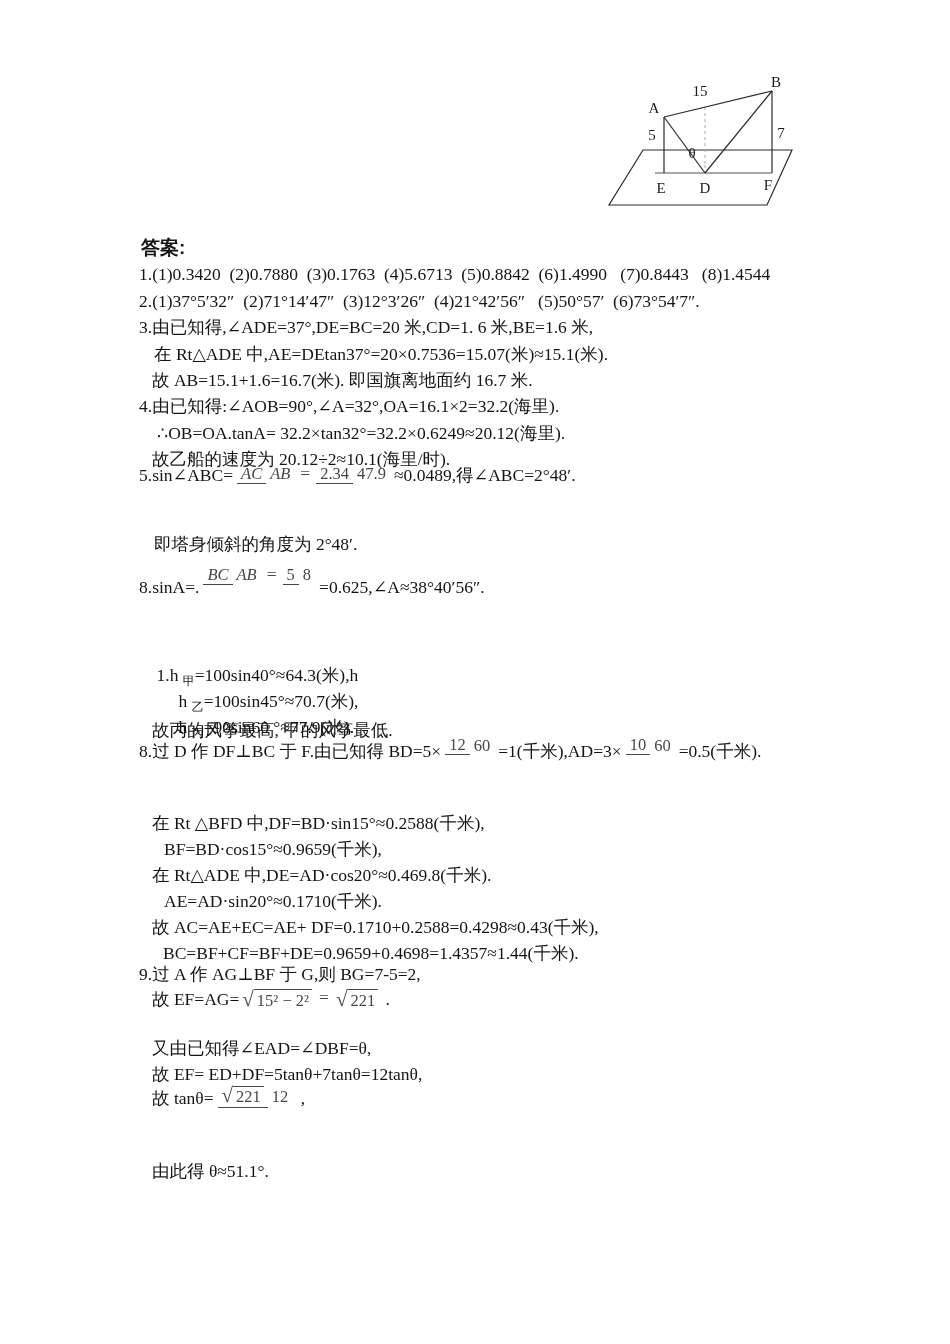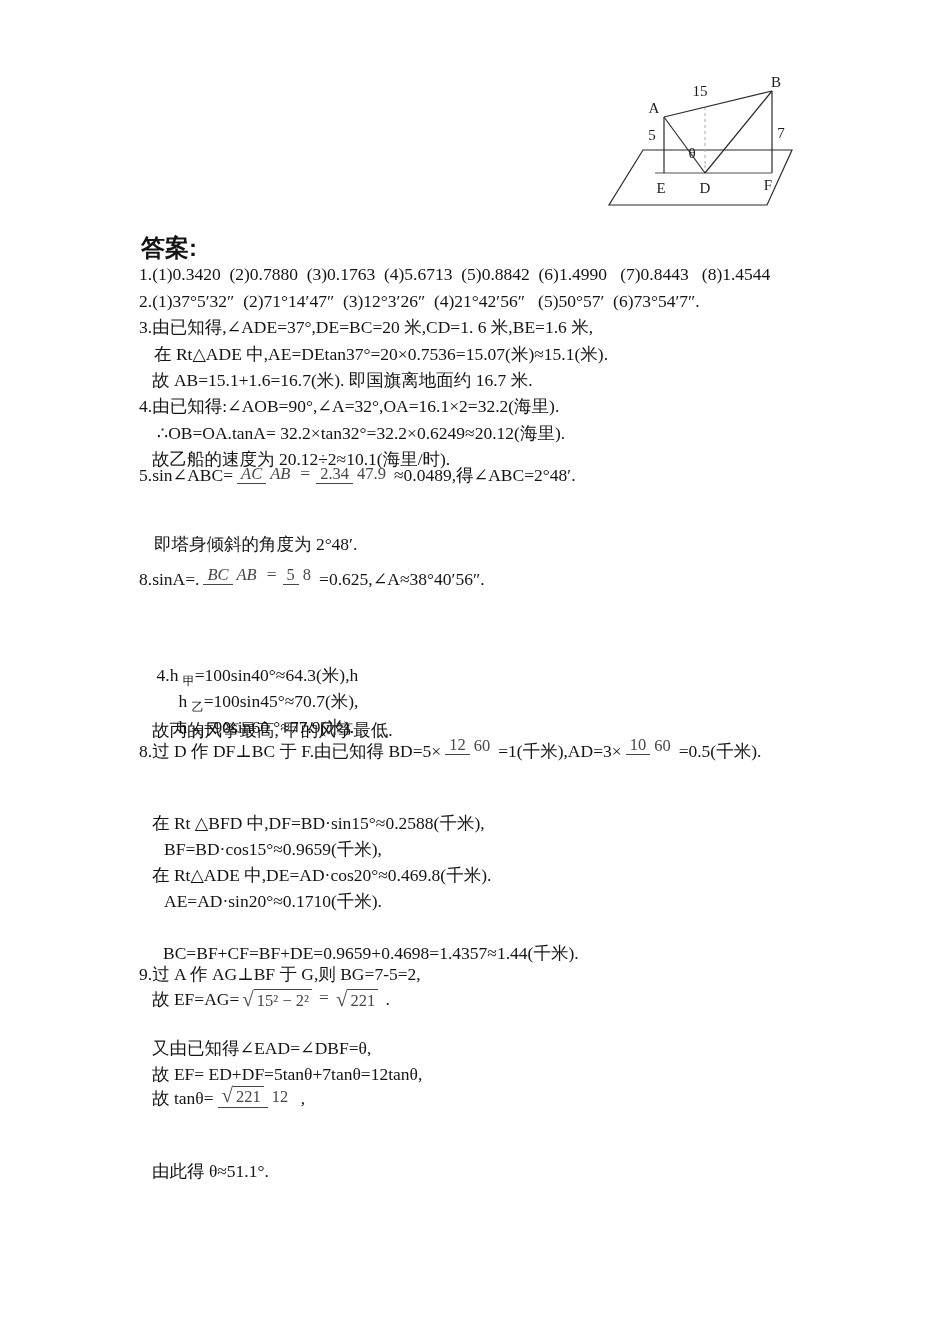--- a/index.html
+++ b/index.html
@@ -6,7 +6,7 @@
   .page{position:relative;width:950px;height:1344px;background:#ffffff;overflow:hidden;
         font-family:"Liberation Serif","DejaVu Serif",serif;color:#141414;}
   .tline{position:absolute;font-size:17.5px;line-height:23px;white-space:pre;}
-  .heading{font-weight:bold;font-size:24px;font-family:"Liberation Sans","DejaVu Sans",sans-serif;}
+  .heading{font-weight:bold;font-size:19px;font-family:"Liberation Sans","DejaVu Sans",sans-serif;}
   .frow{display:flex;align-items:flex-end;}
   .eqg{display:inline-flex;align-items:center;color:#474747;margin:0 4px;}
   .eqg .eqs{margin:0 6px;}

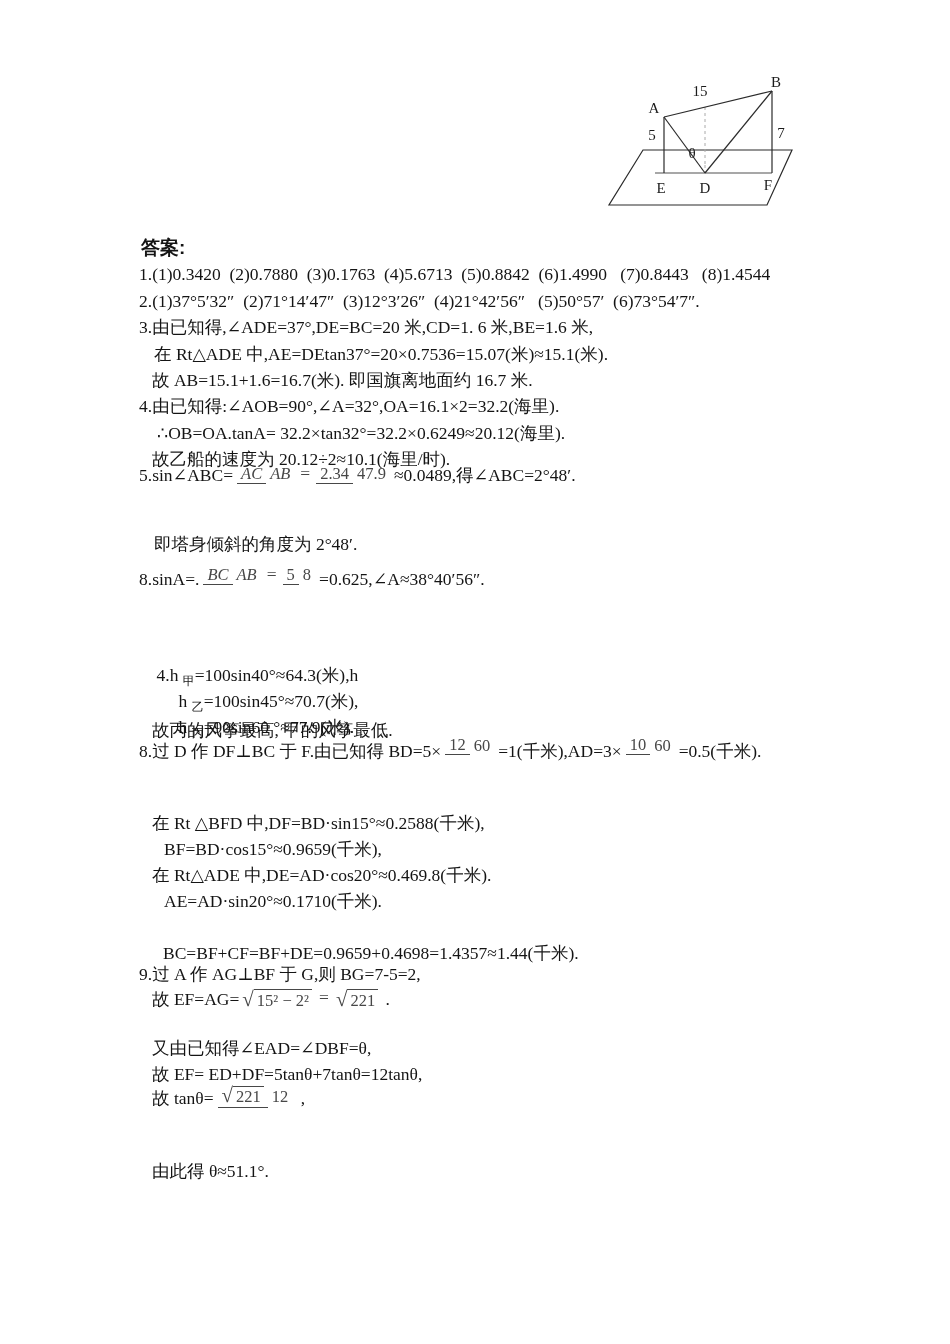--- a/index.html
+++ b/index.html
@@ -15,7 +15,7 @@
   .frac .den{padding:0 4px;}
   .it{font-style:italic;}
   .mb2{margin-bottom:2px;}
-  .mb5{margin-bottom:5px;}
+  .mb5{margin-bottom:13px;}
   .mb8{margin-bottom:8px;}
   .sqrt{display:inline-flex;align-items:flex-start;color:#474747;margin:0 3px;}
   .rsign{font-size:21px;line-height:21px;}

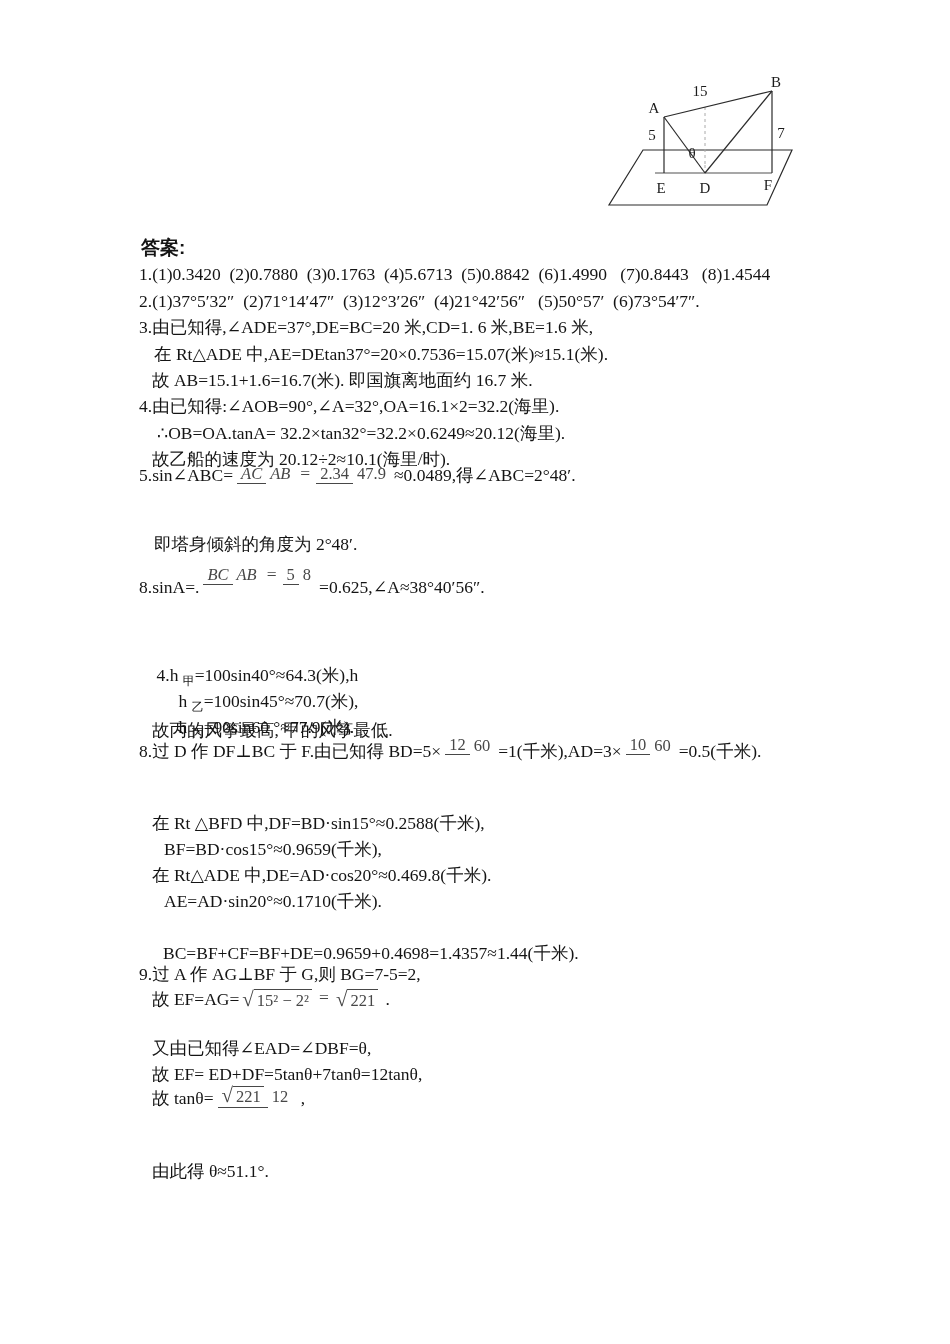--- a/index.html
+++ b/index.html
@@ -100,7 +100,7 @@
   </div>
 
   <div class="tline" style="left:139px;top:641px">
-    <span>4.h </span><sub class="cjksub">甲</sub><span>=100sin40°≈64.3(米),h</span>
+    <span>1.h </span><sub class="cjksub">甲</sub><span>=100sin40°≈64.3(米),h</span>
   </div>
   <div class="tline" style="left:161px;top:667px">
     <span>h </span><sub class="cjksub">乙</sub><span>=100sin45°≈70.7(米),</span>

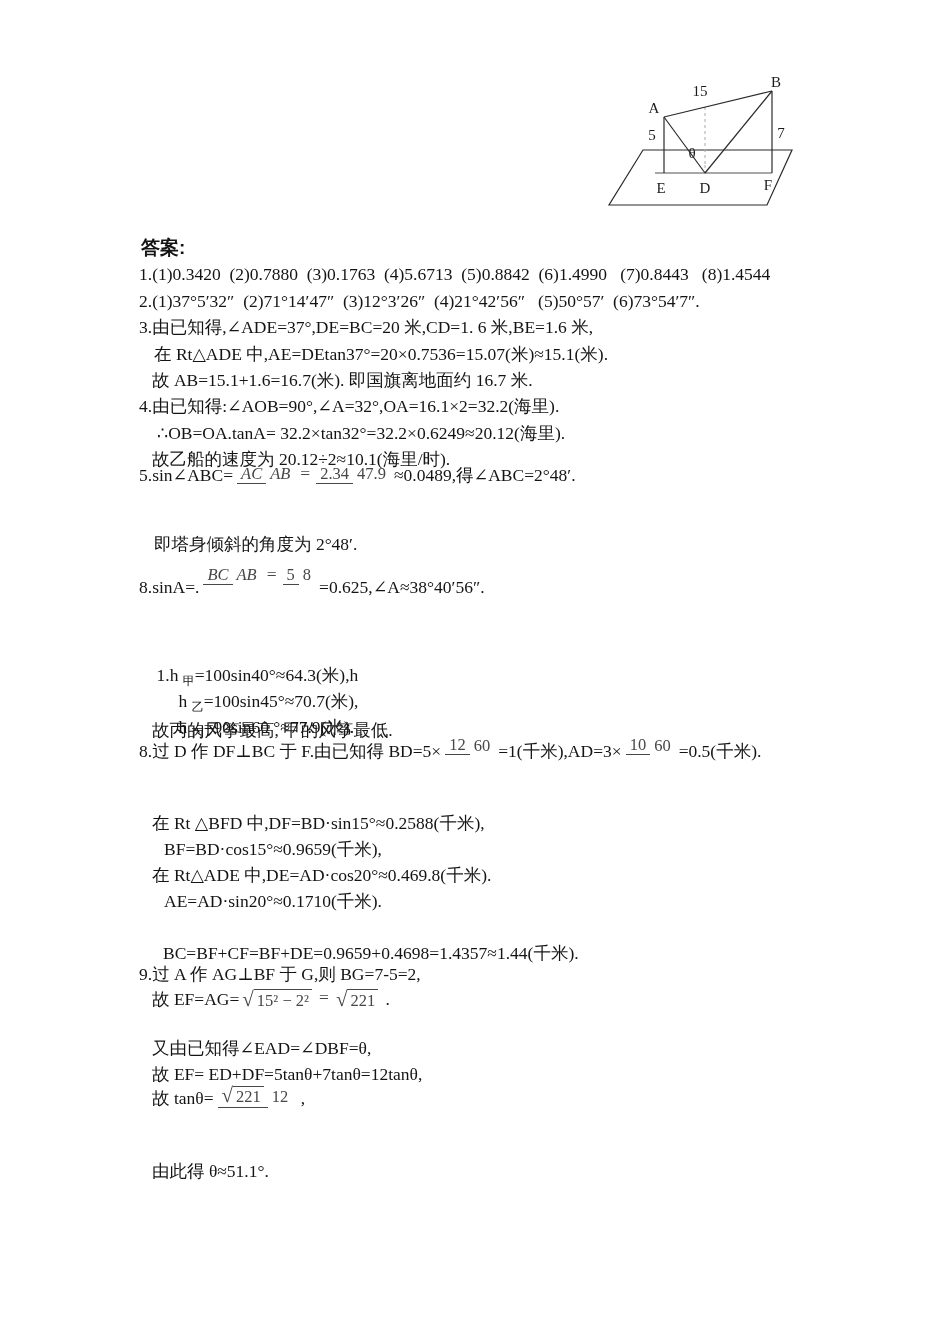--- a/index.html
+++ b/index.html
@@ -131,6 +131,7 @@
   <div class="tline" style="left:164px;top:838px">BF=BD·cos15°≈0.9659(千米),</div>
   <div class="tline" style="left:152px;top:864px">在 Rt△ADE 中,DE=AD·cos20°≈0.469.8(千米).</div>
   <div class="tline" style="left:164px;top:890px">AE=AD·sin20°≈0.1710(千米).</div>
+  <div class="tline" style="left:152px;top:916px">故 AC=AE+EC=AE+ DF=0.1710+0.2588=0.4298≈0.43(千米),</div>
   <div class="tline" style="left:163px;top:942px">BC=BF+CF=BF+DE=0.9659+0.4698=1.4357≈1.44(千米).</div>
 
   <div class="tline" style="left:139px;top:963px">9.过 A 作 AG⊥BF 于 G,则 BG=7-5=2,</div>

